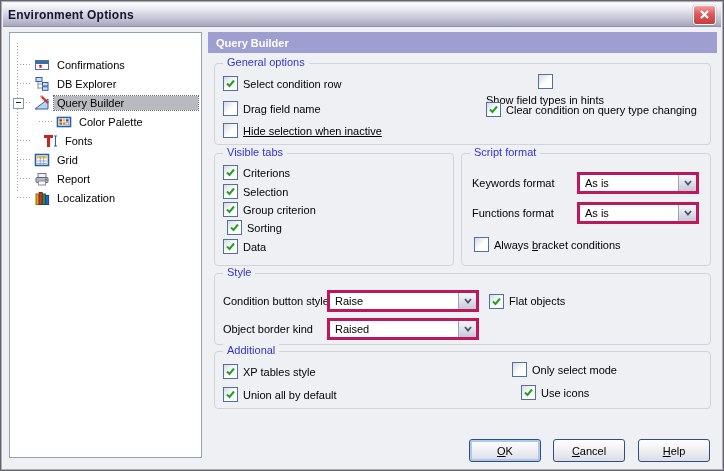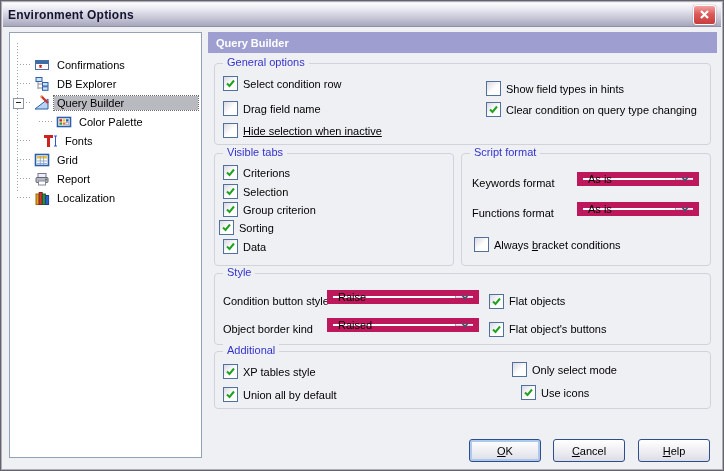--- a/index.html
+++ b/index.html
@@ -192,7 +192,7 @@
       <span class="cb"></span>
       <span>Hide selection when inactive</span>
     </label>
-    <label class="cbrow" style="left:271px;top:16px;">
+    <label class="cbrow" style="left:271px;top:10px;flex-direction:column;">
       <span class="cb"></span>
       <span>Show field types in hints</span>
     </label>

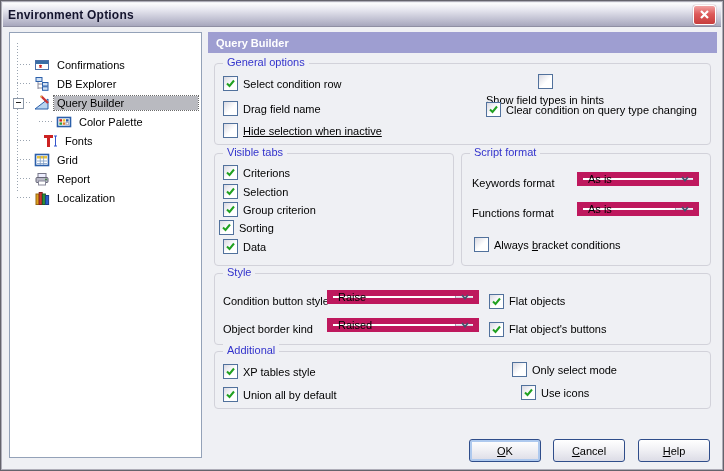--- a/index.html
+++ b/index.html
@@ -40,7 +40,7 @@
   .cb svg{position:absolute;left:0;top:0;visibility:hidden;}
   .cb.checked svg{visibility:visible;}
   
-  .combo{position:absolute;height:14px;background:#fff;border:6px solid #be185d;display:flex;align-items:stretch;box-sizing:border-box;}
+  .combo{position:absolute;height:22px;background:#fff;border:3px solid #be185d;display:flex;align-items:stretch;box-sizing:border-box;}
   .combo .val{flex:1;font-size:11px;color:#000;display:flex;align-items:center;padding-left:5px;white-space:nowrap;}
   .combo .cbtn{width:17px;border-left:1px solid #9aa5b8;border-radius:0 1px 1px 0;
     background:linear-gradient(180deg,#f8f8fb 0%,#dedee8 55%,#c6c6d6 100%);

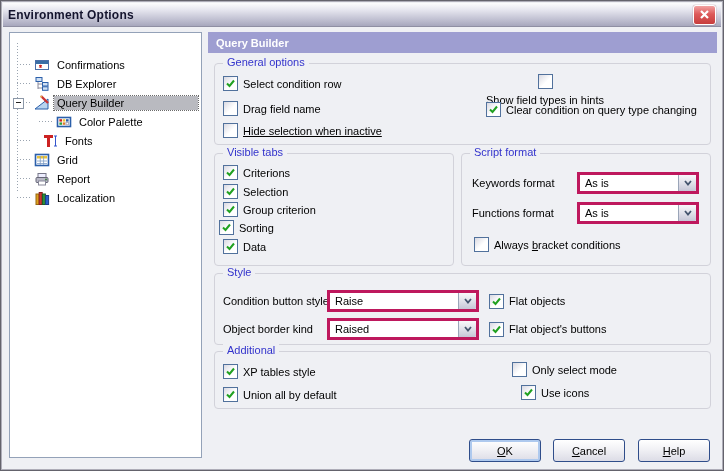--- a/index.html
+++ b/index.html
@@ -232,7 +232,7 @@
         </span>
       <span>Group criterion</span>
     </label>
-    <label class="cbrow" style="left:4px;top:65px;">
+    <label class="cbrow" style="left:12px;top:65px;">
       <span class="cb checked">
           <svg width="13" height="13" viewBox="0 0 13 13">
             <path d="M3 6.5 L5.5 9 L10 3.5" stroke="#21a121" stroke-width="2" fill="none"></path>

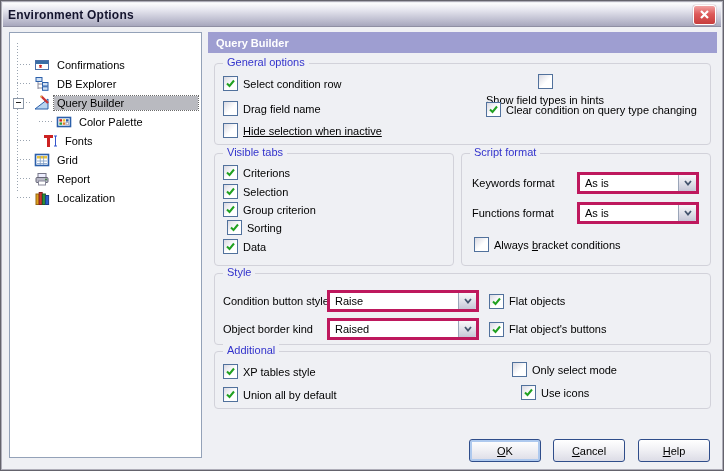--- a/index.html
+++ b/index.html
@@ -310,14 +310,6 @@
         </span>
       <span>Flat objects</span>
     </label>
-    <label class="cbrow mid" style="left:274px;top:44px;">
-      <span class="cb checked">
-          <svg width="13" height="13" viewBox="0 0 13 13">
-            <path d="M3 6.5 L5.5 9 L10 3.5" stroke="#21a121" stroke-width="2" fill="none"></path>
-          </svg>
-        </span>
-      <span>Flat object's buttons</span>
-    </label>
   </div>
 
   <div class="group" style="left:213px;top:350px;width:497px;height:58px;">

